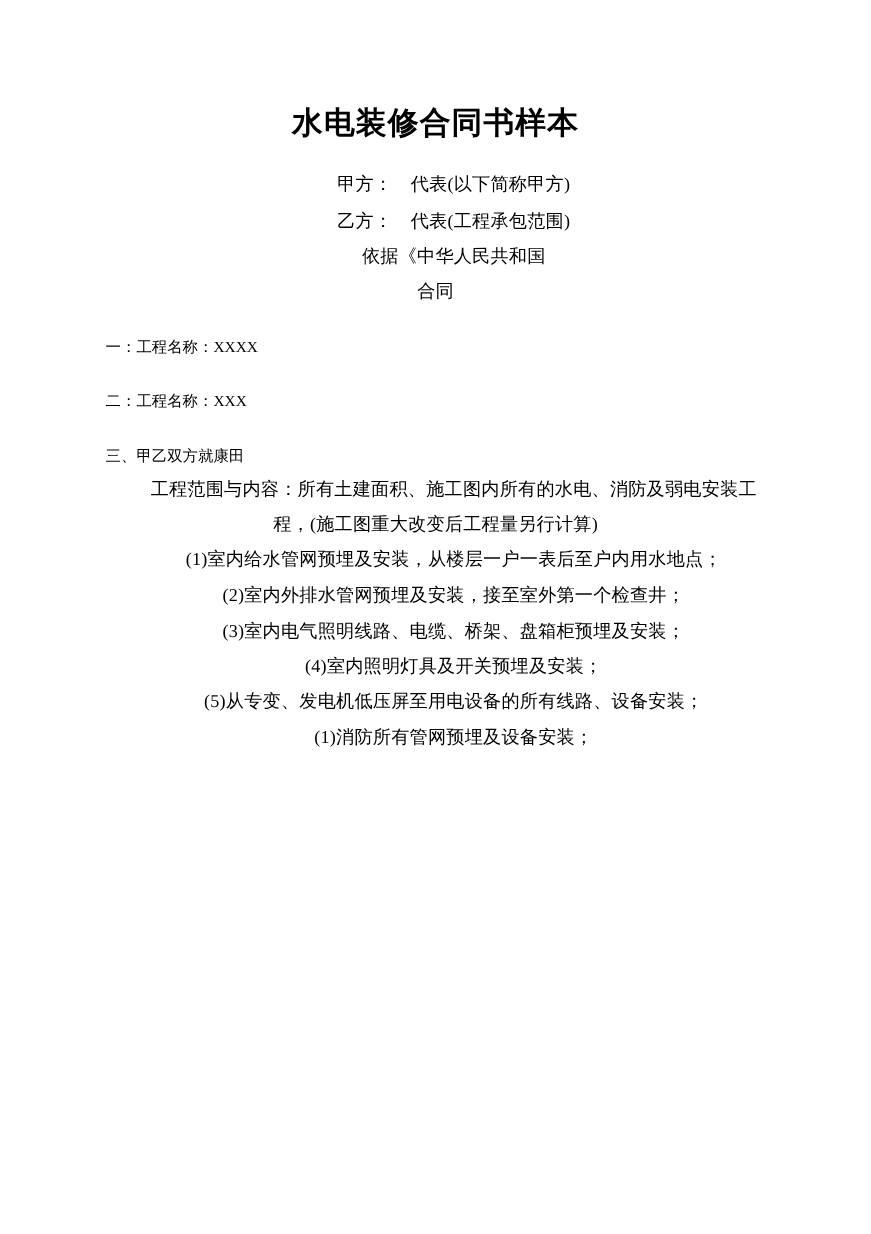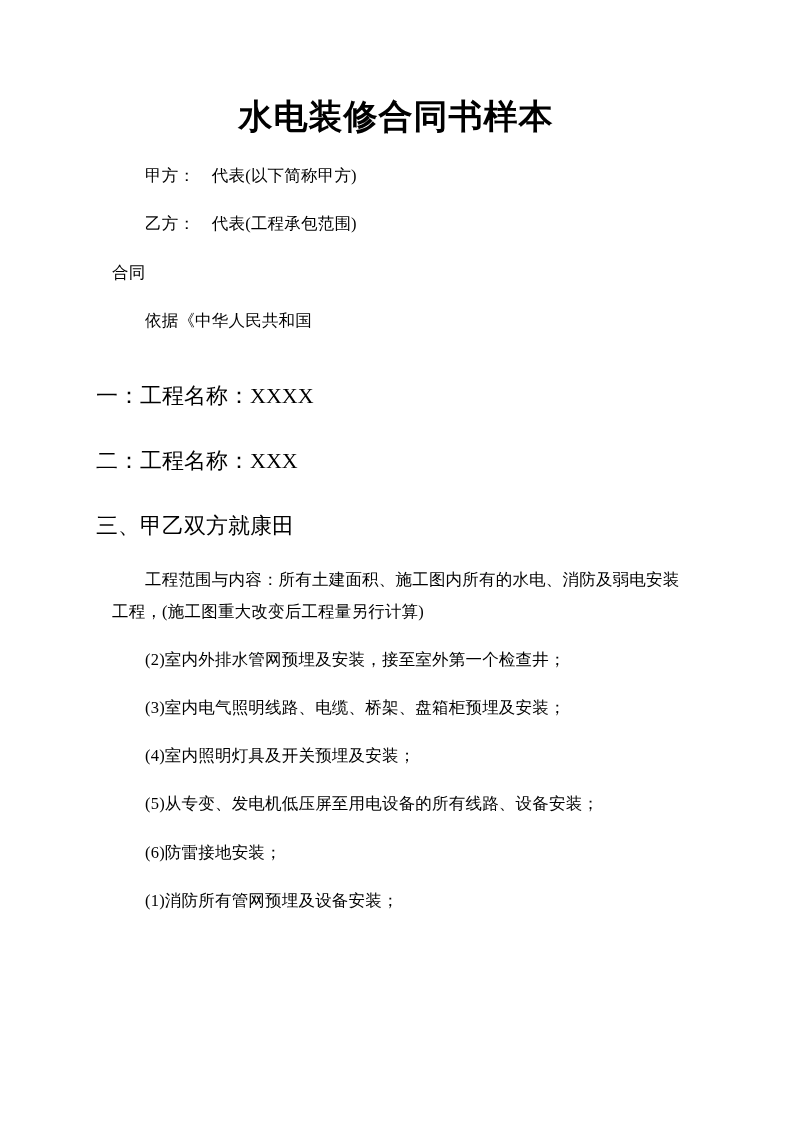--- a/index.html
+++ b/index.html
@@ -24,7 +24,7 @@
     text-align: center;
     font-family: "Liberation Sans", "DejaVu Sans", sans-serif;
     font-weight: bold;
-    font-size: 34px;
+    font-size: 28px;
     letter-spacing: 1px;
     margin: 16px 0 22px 0;
     line-height: 1.3;

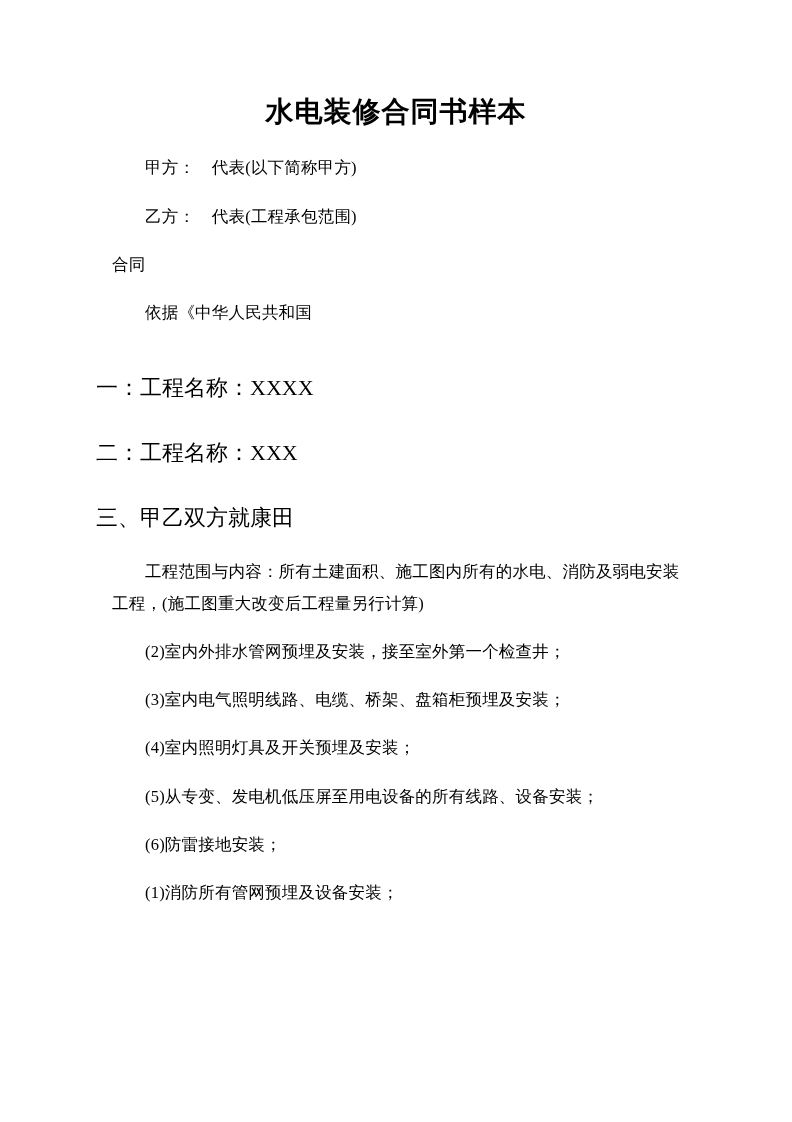--- a/index.html
+++ b/index.html
@@ -32,8 +32,8 @@
   .para {
     font-size: 16.5px;
     line-height: 1.95;
-    text-align: left;
-    margin: 16px;
+    text-align: center;
+    margin: 0;
     letter-spacing: 0.2px;
   }
   .indent-1 {

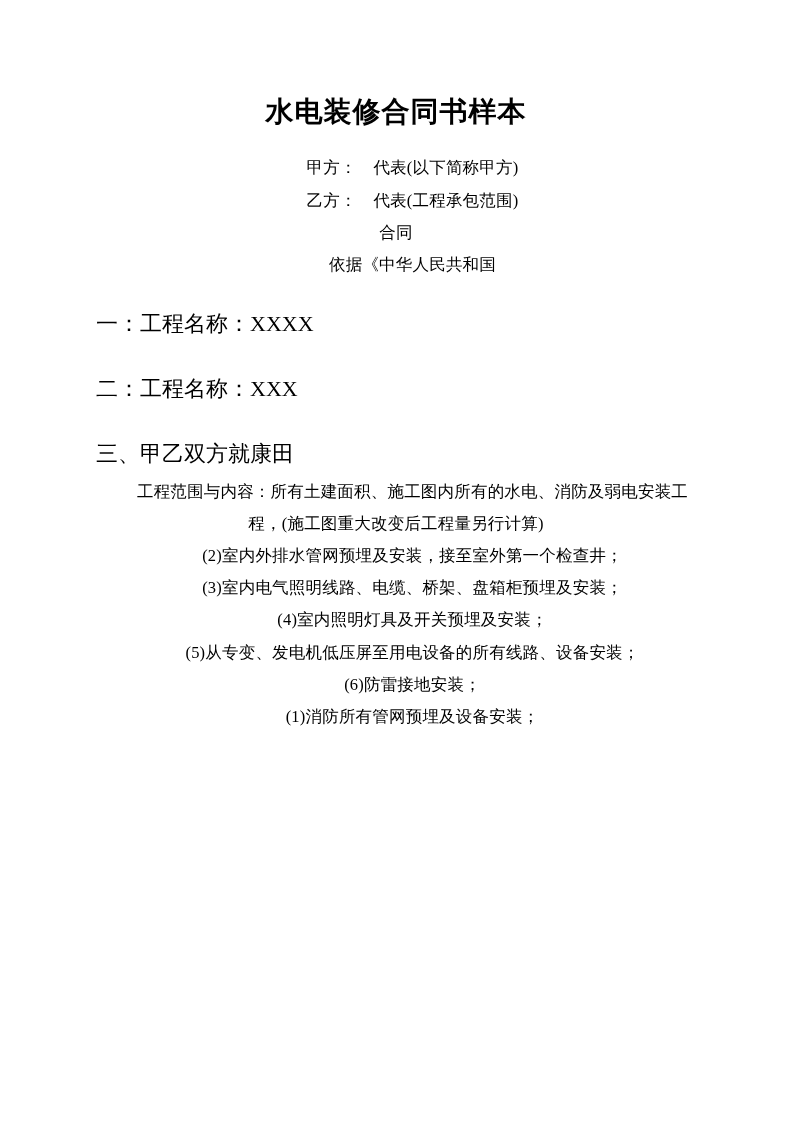--- a/index.html
+++ b/index.html
@@ -64,8 +64,8 @@
 
   <p class="para indent-1">甲方：　代表(以下简称甲方)</p>
   <p class="para indent-1">乙方：　代表(工程承包范围)</p>
+  <p class="para indent-1">依据《中华人民共和国</p>
   <p class="para indent-0">合同</p>
-  <p class="para indent-1">依据《中华人民共和国</p>
 
   <div class="block-gap"></div>
 

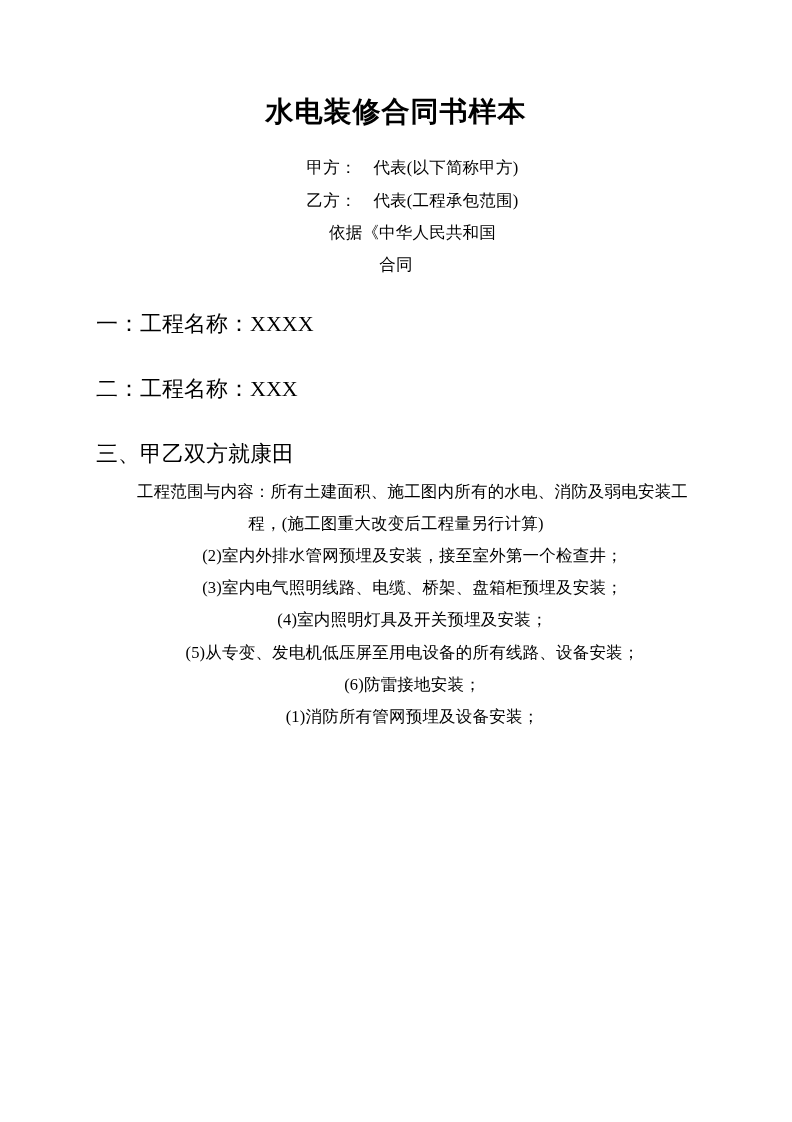--- a/index.html
+++ b/index.html
@@ -46,7 +46,7 @@
     height: 22px;
   }
   .section-head {
-    font-size: 22px;
+    font-size: 14px;
     line-height: 1.95;
     margin: 0;
     text-indent: 0;

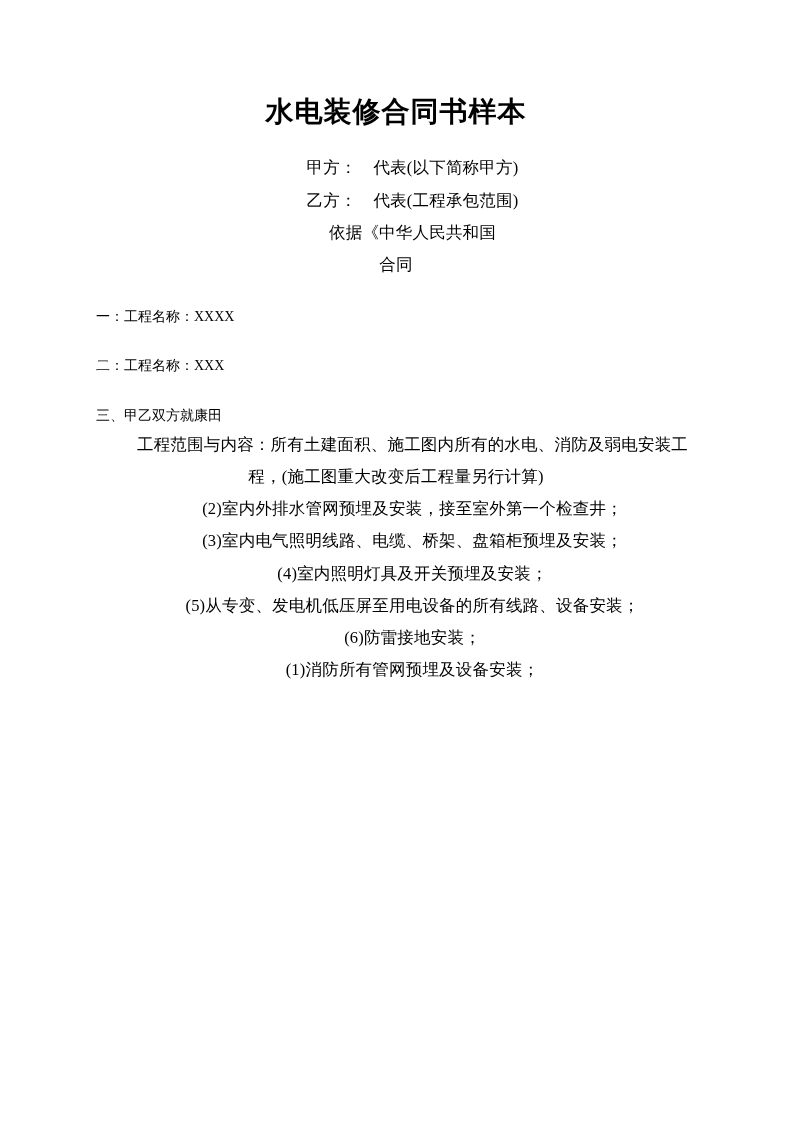--- a/index.html
+++ b/index.html
@@ -80,6 +80,7 @@
   <p class="section-head">三、甲乙双方就康田</p>
   <p class="para indent-1 wide">工程范围与内容：所有土建面积、施工图内所有的水电、消防及弱电安装工程，(施工图重大改变后工程量另行计算)</p>
 
+  <p class="para indent-1 wide">(1)室内给水管网预埋及安装，从楼层一户一表后至户内用水地点；</p>
   <p class="para indent-1 wide">(2)室内外排水管网预埋及安装，接至室外第一个检查井；</p>
   <p class="para indent-1 wide">(3)室内电气照明线路、电缆、桥架、盘箱柜预埋及安装；</p>
   <p class="para indent-1 wide">(4)室内照明灯具及开关预埋及安装；</p>

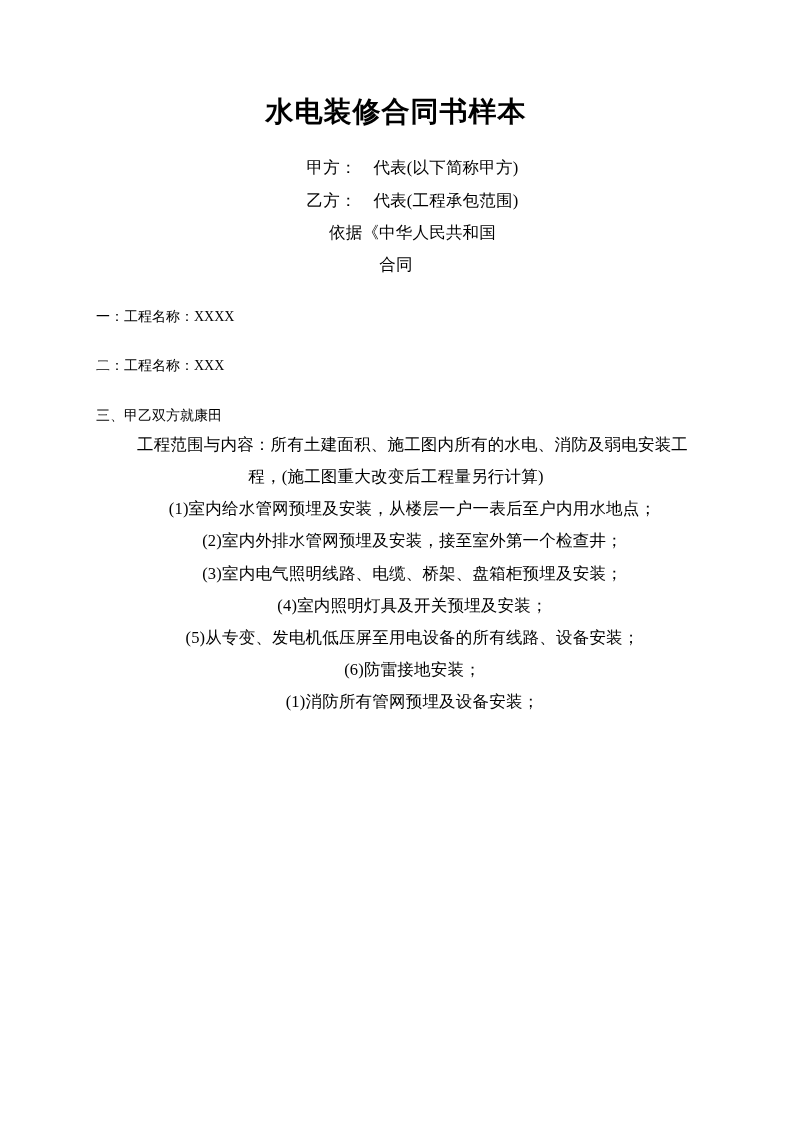--- a/index.html
+++ b/index.html
@@ -85,7 +85,6 @@
   <p class="para indent-1 wide">(3)室内电气照明线路、电缆、桥架、盘箱柜预埋及安装；</p>
   <p class="para indent-1 wide">(4)室内照明灯具及开关预埋及安装；</p>
   <p class="para indent-1 wide">(5)从专变、发电机低压屏至用电设备的所有线路、设备安装；</p>
-  <p class="para indent-1 wide">(6)防雷接地安装；</p>
   <p class="para indent-1 wide">(1)消防所有管网预埋及设备安装；</p>
 
 </div>

